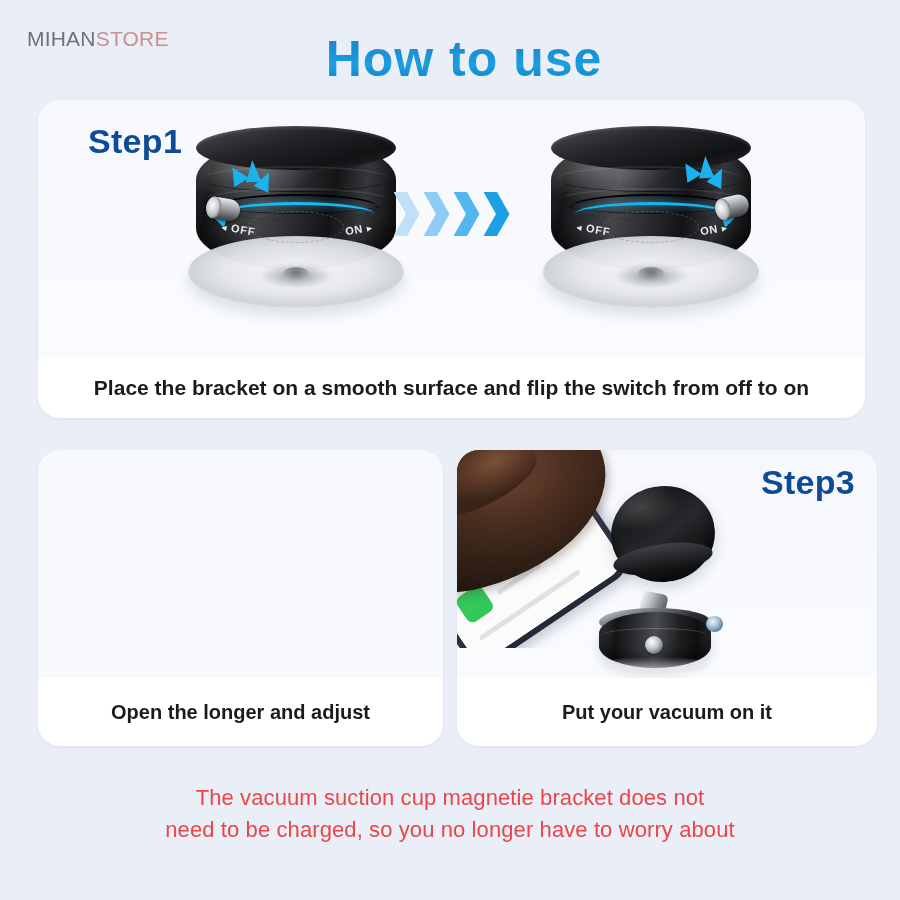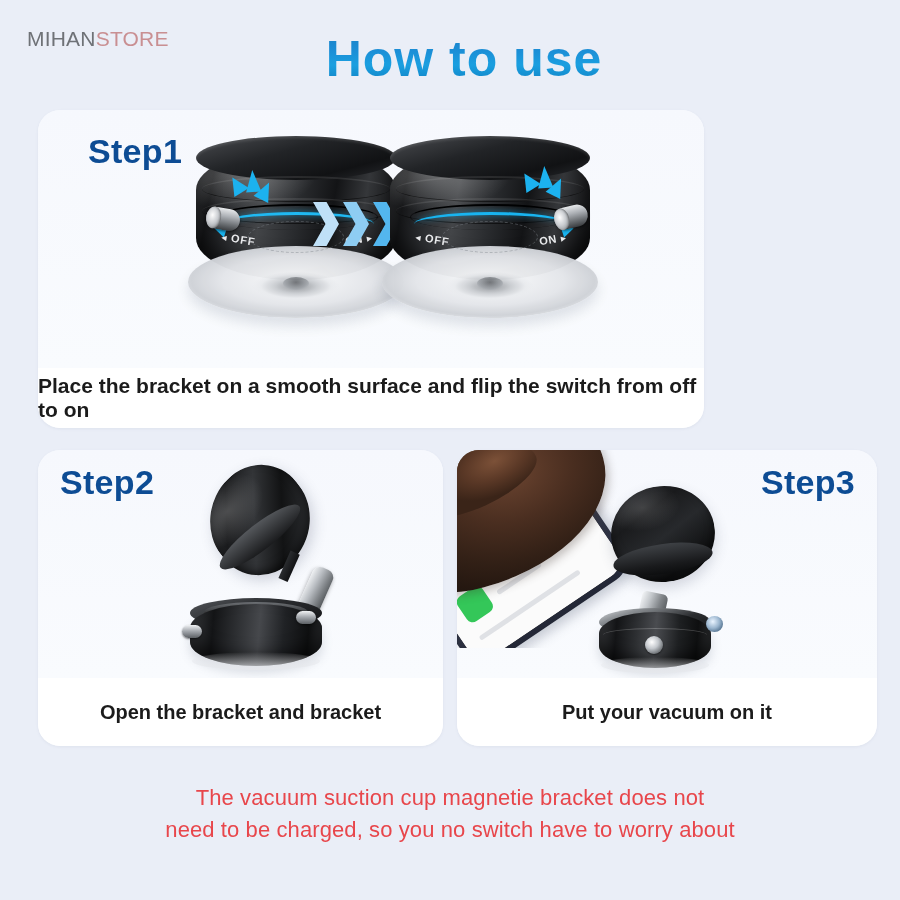--- a/index.html
+++ b/index.html
@@ -73,7 +73,7 @@
     font-weight: 600;
   }
 
-  #card1 { left: 38px; top: 110px; width: 666px; height: 318px; }
+  #card1 { left: 38px; top: 100px; width: 827px; height: 318px; }
   #card1 .stage   { height: 258px; }
   #card1 .caption { height: 60px; font-size: 21px; }
 

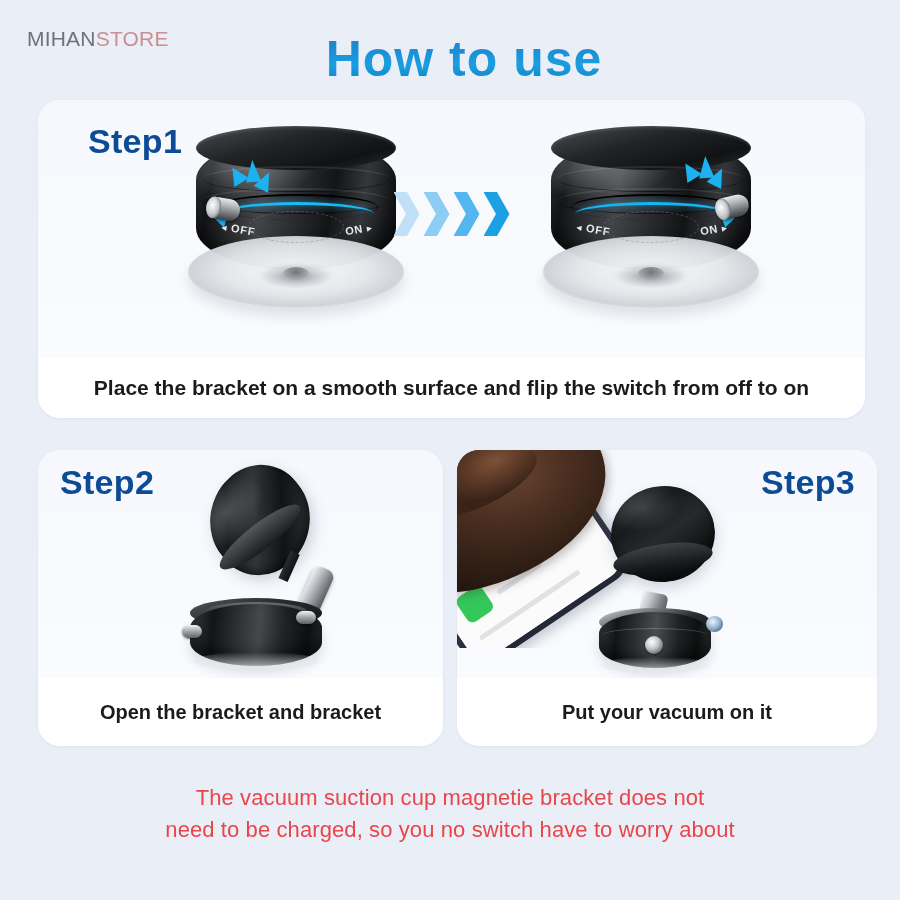--- a/index.html
+++ b/index.html
@@ -610,22 +610,6 @@
 </div>
 
 <div class="card" id="card2">
-  <div class="stage">
-    <div class="step-label" id="step2-label">Step2</div>
-
-    <div class="bracket2">
-      <div class="br-pad"></div>
-      <div class="br-pad-edge"></div>
-      <div class="br-neck"></div>
-      <div class="br-arm"></div>
-      <div class="br-base-top"></div>
-      <div class="br-base-inner"></div>
-      <div class="br-base"></div>
-      <div class="br-base-lip"></div>
-      <div class="br-screw left"></div>
-      <div class="br-screw hinge"></div>
-    </div>
-  </div>
 
   <div class="caption">
     <div>

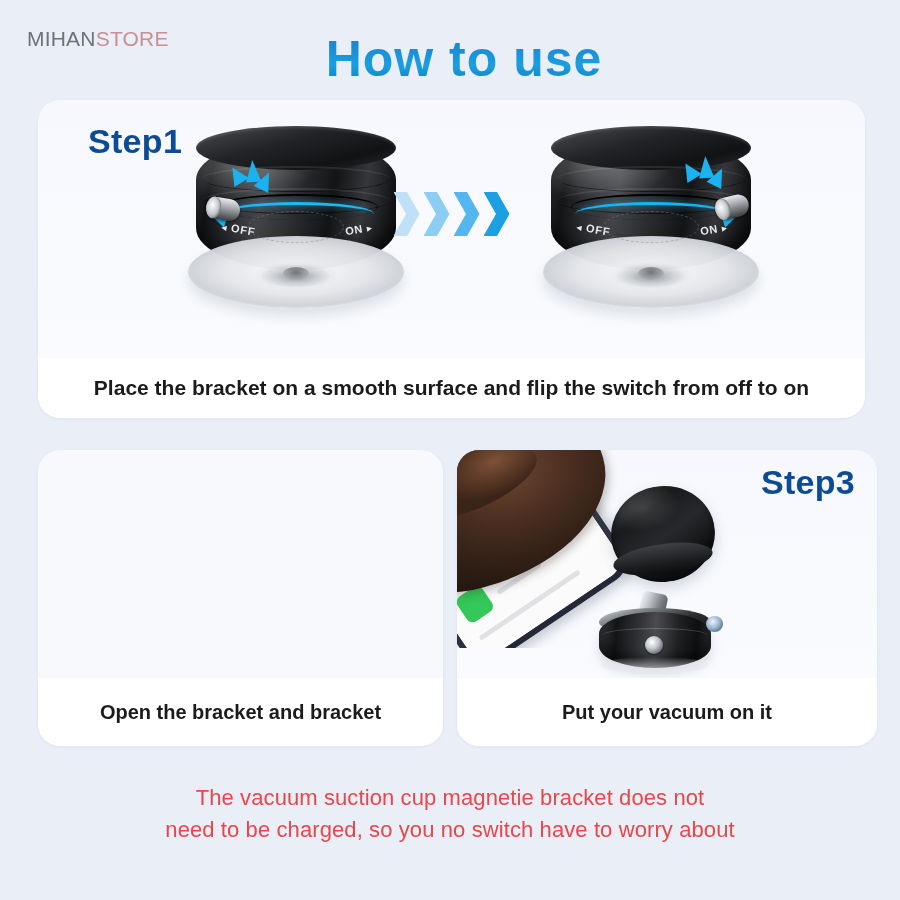--- a/index.html
+++ b/index.html
@@ -613,7 +613,7 @@
 
   <div class="caption">
     <div>
-      <div>Open the bracket and bracket</div>
+      <div>Open the longer and adjust</div>
     </div>
   </div>
 </div>

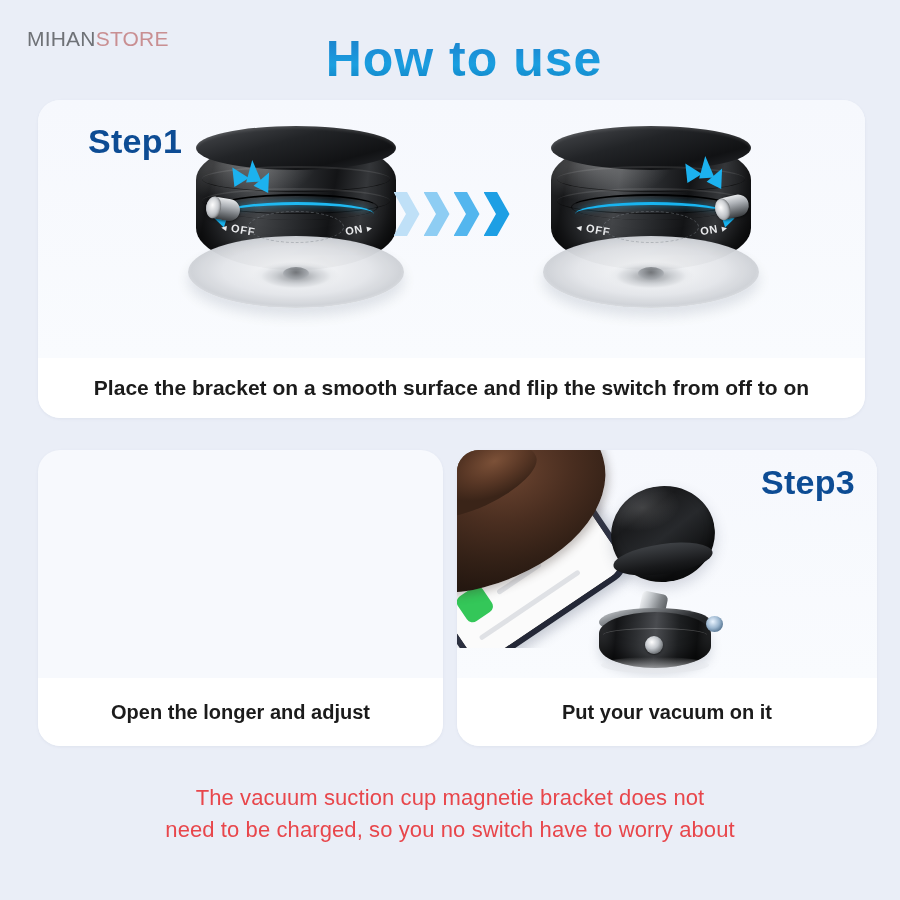--- a/index.html
+++ b/index.html
@@ -665,7 +665,7 @@
 
 <div class="footer-note">
   <div>The vacuum suction cup magnetie bracket does not</div>
-  <div>need to be charged, so you no switch have to worry about</div>
+  <div>need to be charged, so you no longer have to worry about</div>
 </div>
 
 </body></html>

